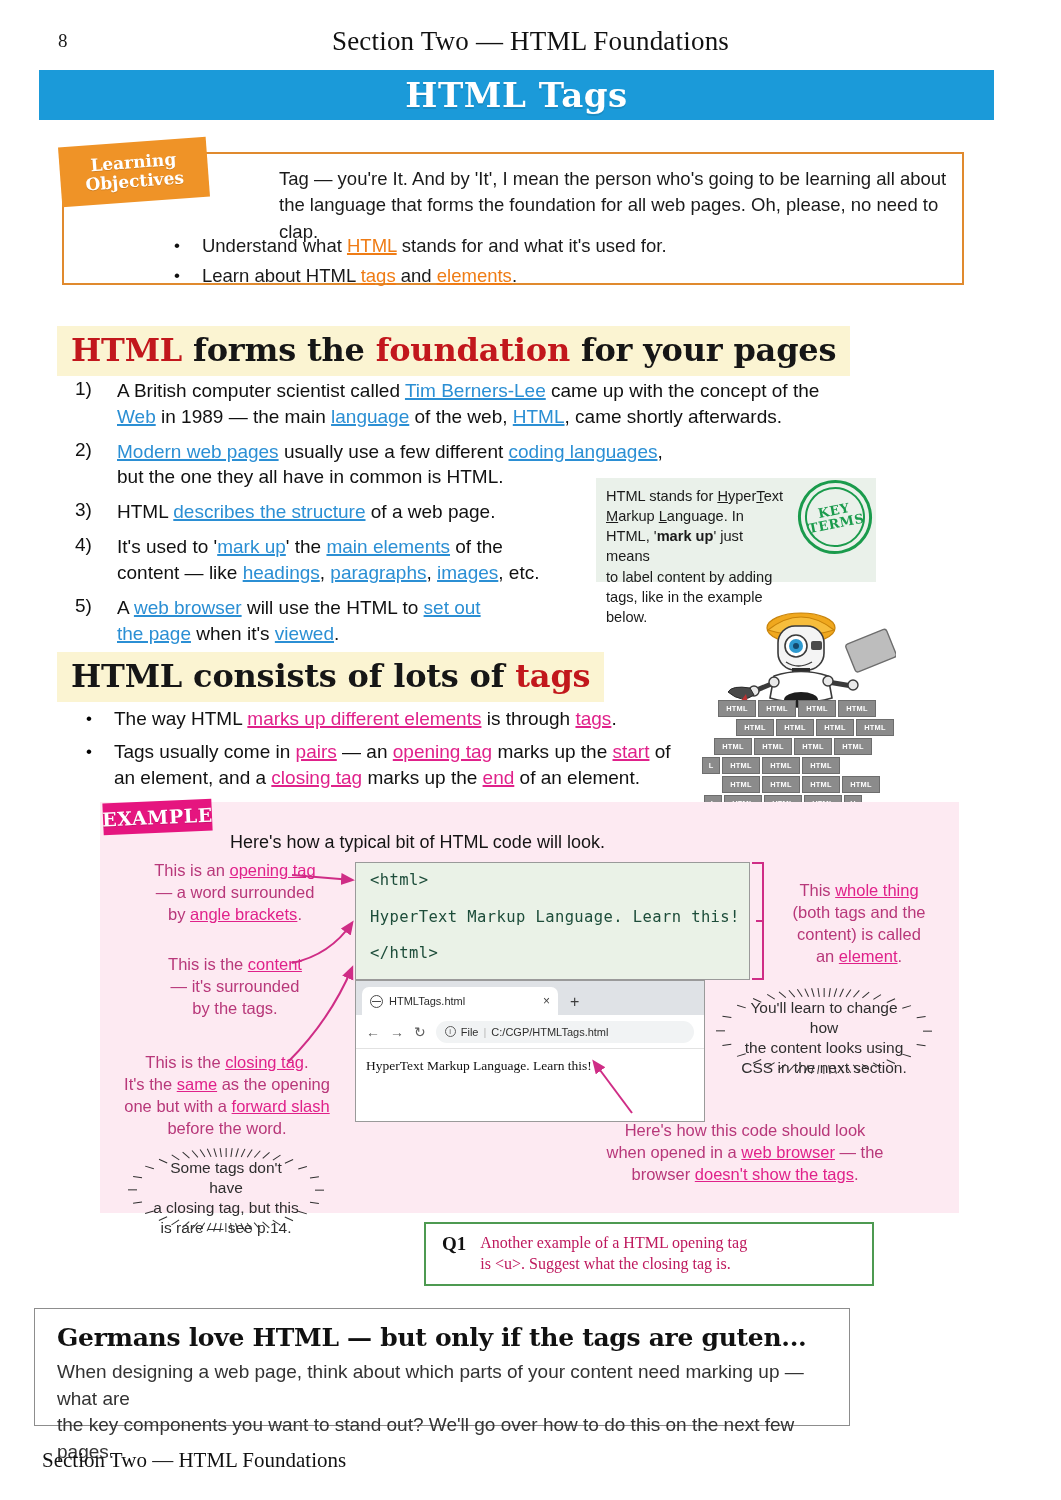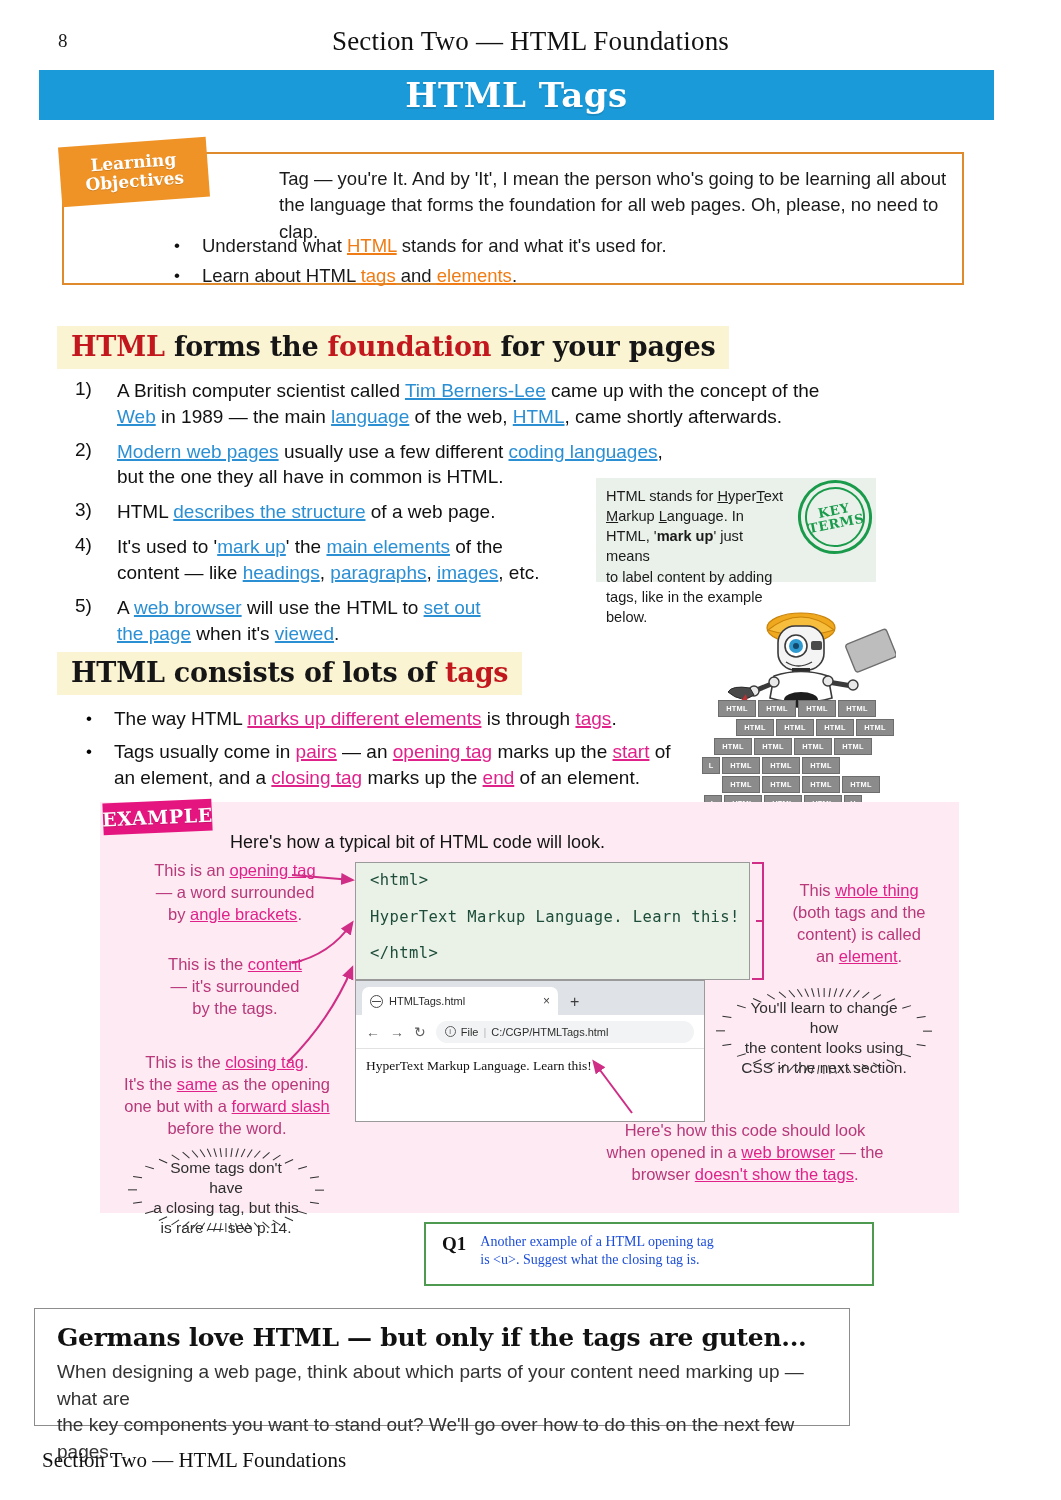--- a/index.html
+++ b/index.html
@@ -80,7 +80,7 @@
     padding:5px 14px 7px 14px;
     font-family:"DejaVu Serif", serif;
     font-weight:bold;
-    font-size:27px; color:#161616;
+    font-size:32px; color:#161616;
     white-space:nowrap;
     letter-spacing:-.2px;
   }

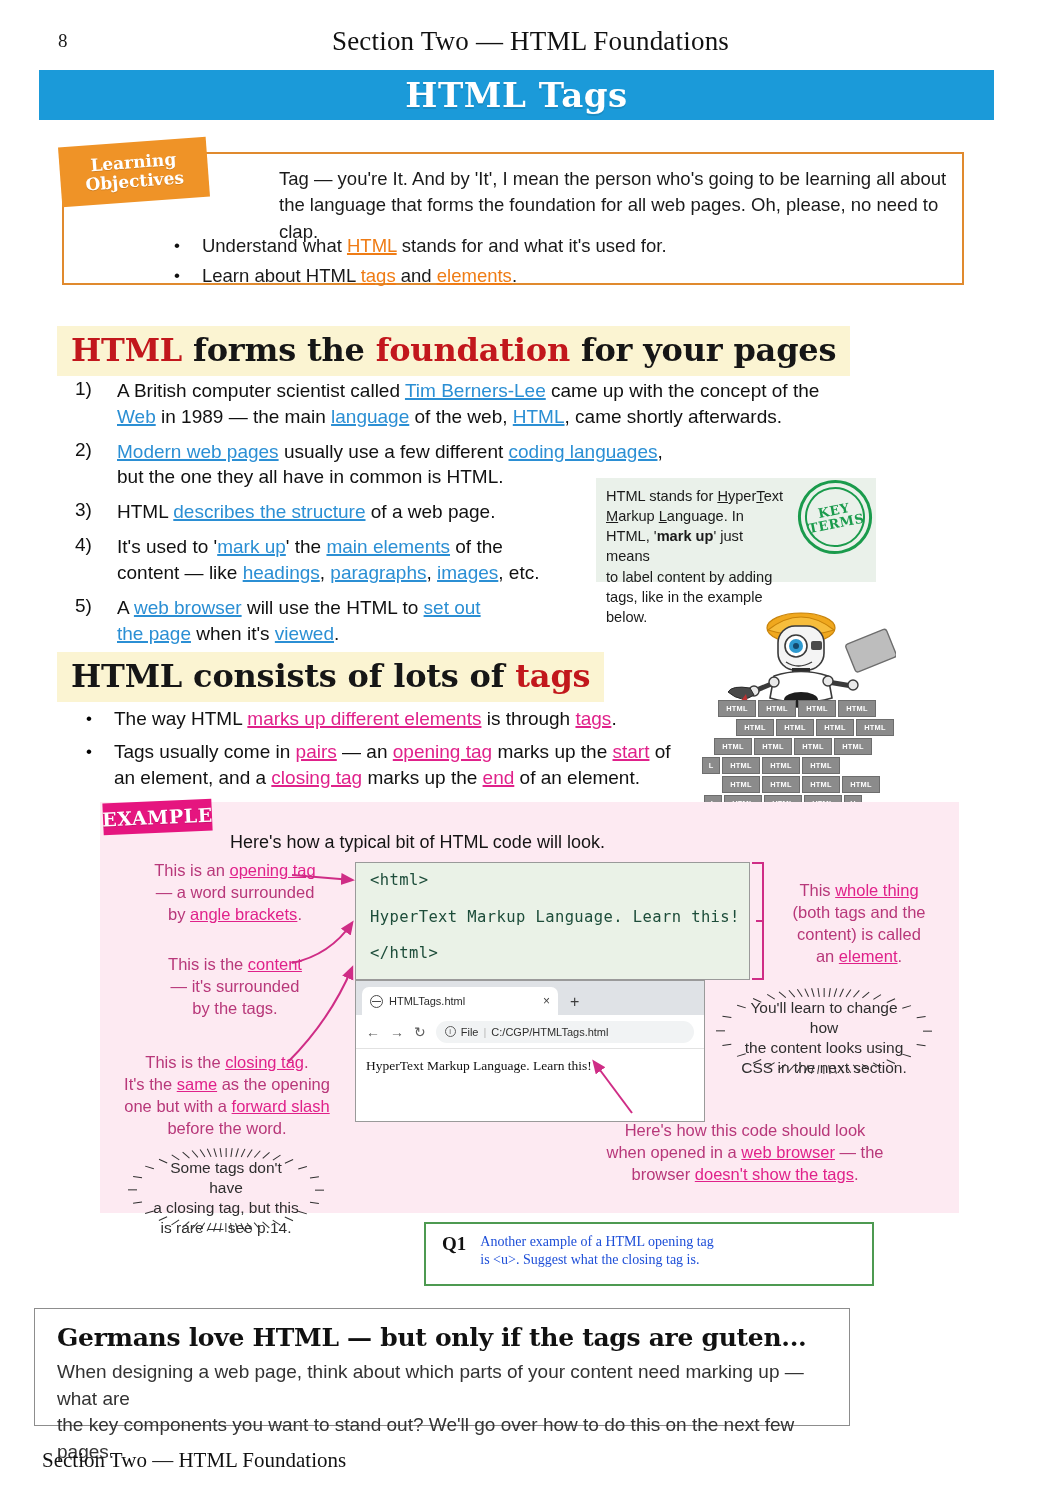--- a/index.html
+++ b/index.html
@@ -287,7 +287,7 @@
     display:flex; gap:14px; padding:9px 14px 0 16px;
   }
   .q1 .qn { font-family:"Liberation Serif", serif; font-weight:bold; font-size:19px; color:#111; }
-  .q1 .qt { font-family:"Liberation Serif", serif; font-size:14px; line-height:1.3; color:#1d4ed8; }
+  .q1 .qt { font-family:"Liberation Serif", serif; font-size:16px; line-height:1.3; color:#be185d; }
 
   
   .joke {

